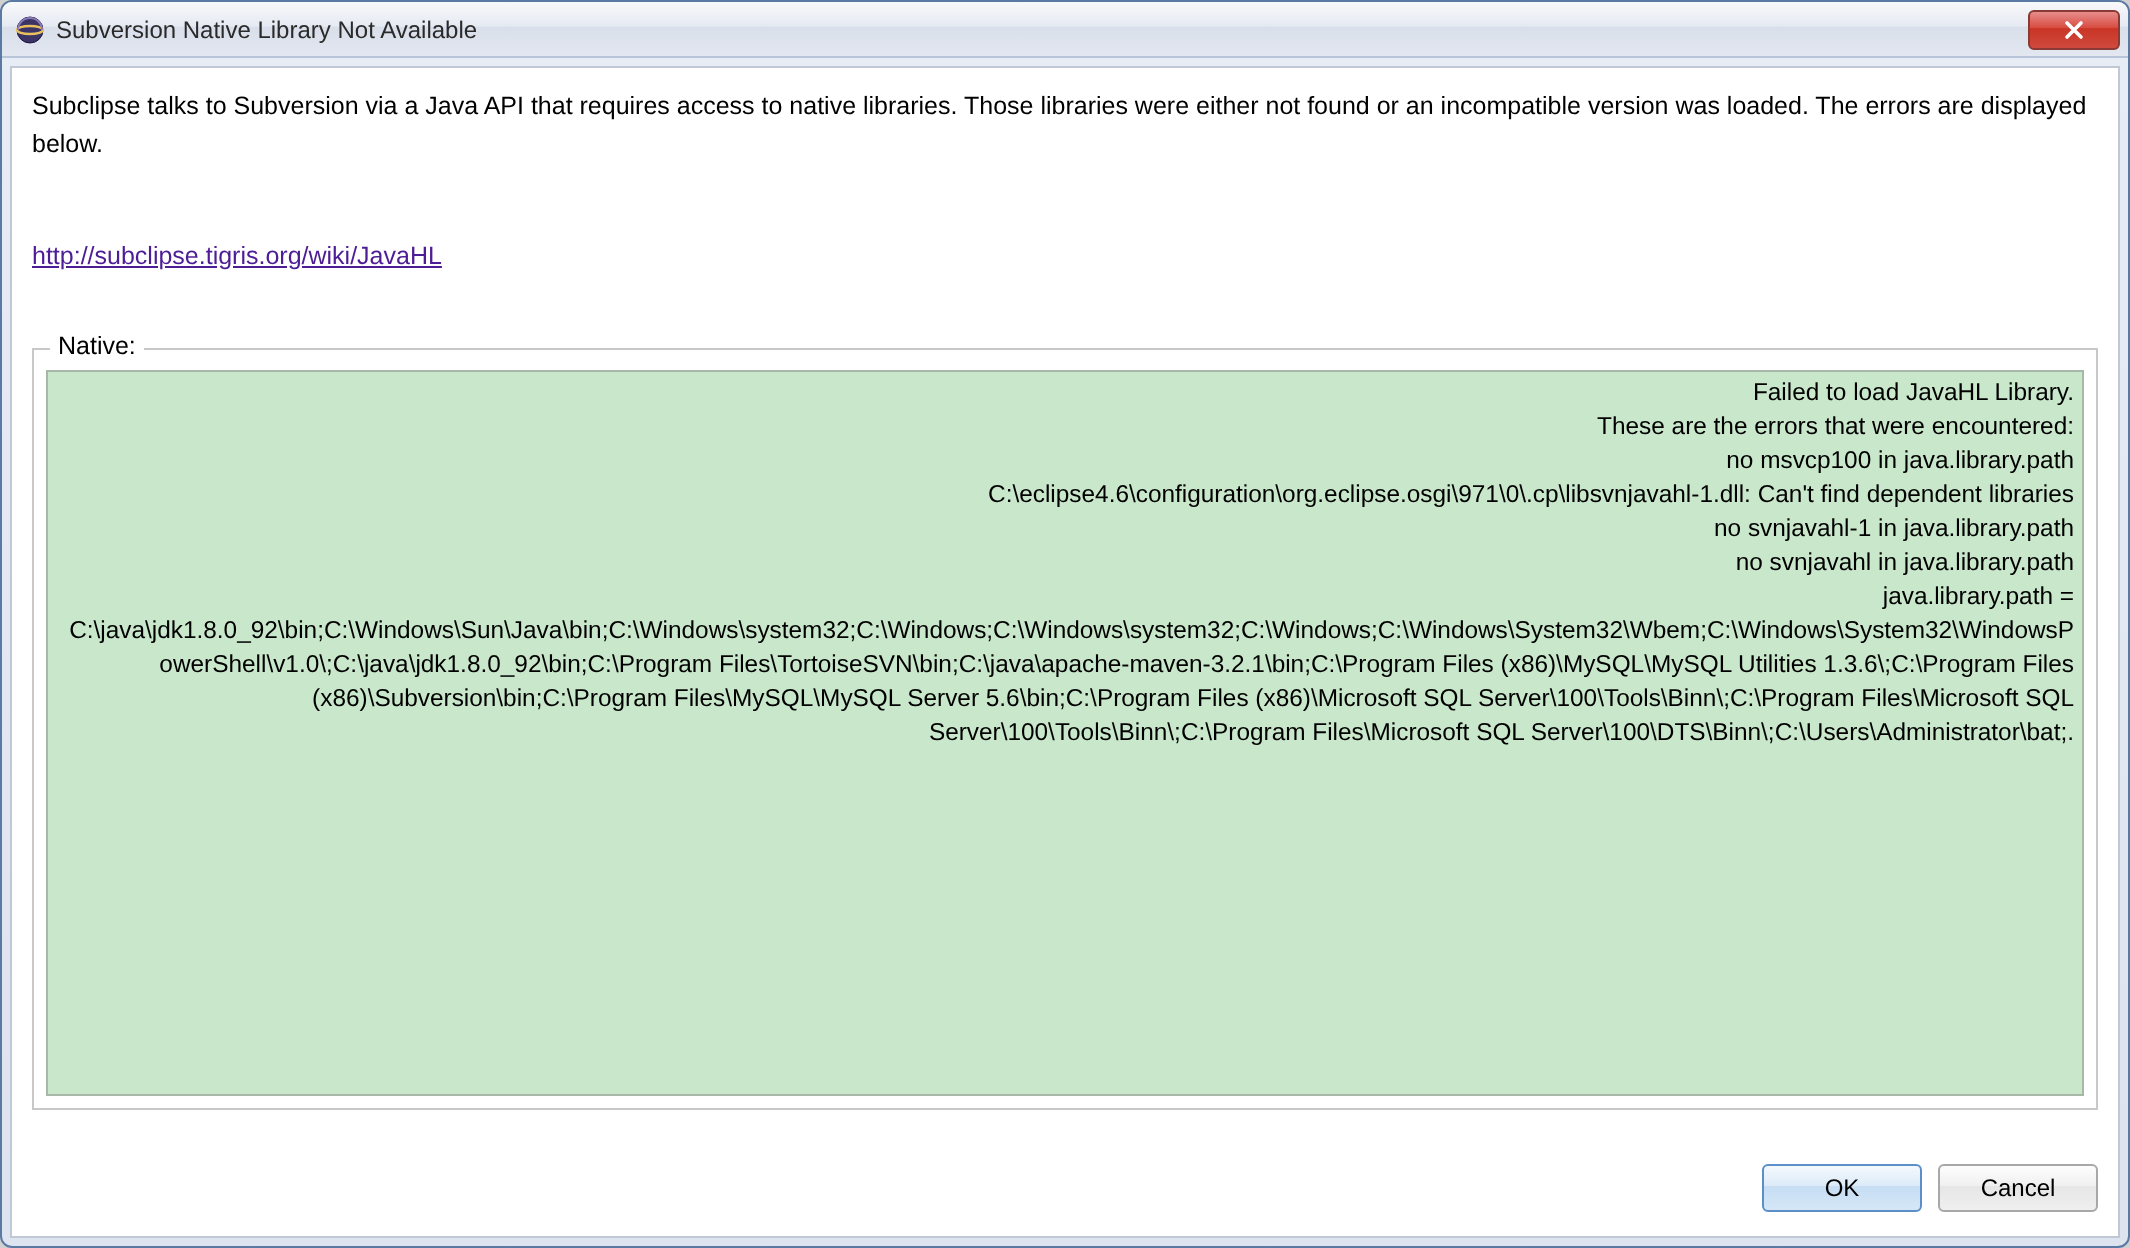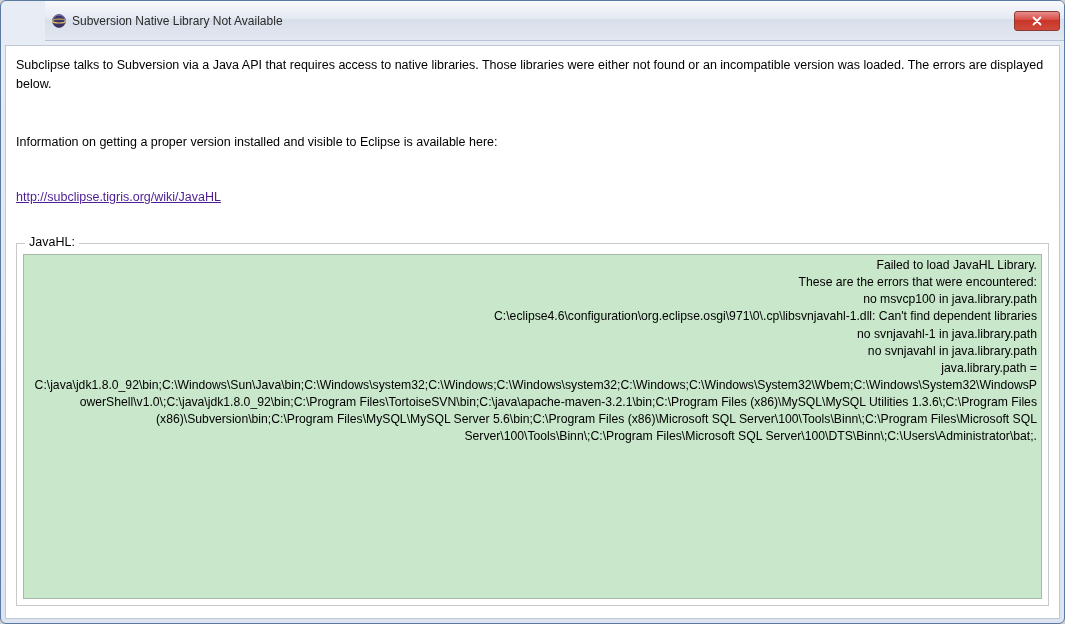--- a/index.html
+++ b/index.html
@@ -26,13 +26,12 @@
       overflow: hidden;
     }
     .titlebar {
-      height: 40px;
+      height: 28px;
       background: linear-gradient(to bottom, #f8f9fb 0%, #e5e9f2 45%, #d9dfea 46%, #e2e7f0 100%);
       border-bottom: 1px solid #b8c4d8;
       display: flex;
       align-items: center;
       padding: 0 2px 0 6px;
-      margin-left: 44px;
     }
     .titlebar-icon {
       width: 16px;

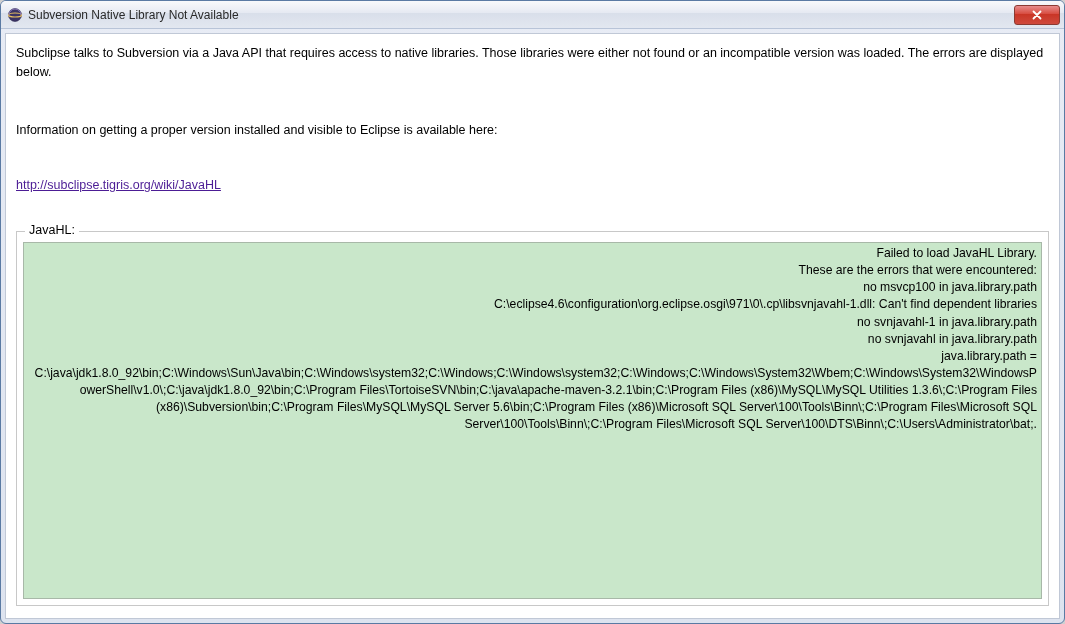--- a/index.html
+++ b/index.html
@@ -189,7 +189,6 @@
 
   <div class="content">
     <div class="description">Subclipse talks to Subversion via a Java API that requires access to native libraries. Those libraries were either not found or an incompatible version was loaded.  The errors are displayed below.</div>
-    <div class="info-text">Information on getting a proper version installed and visible to Eclipse is available here:</div>
     <a class="link">http://subclipse.tigris.org/wiki/JavaHL</a>
 
     <div class="errors-group">

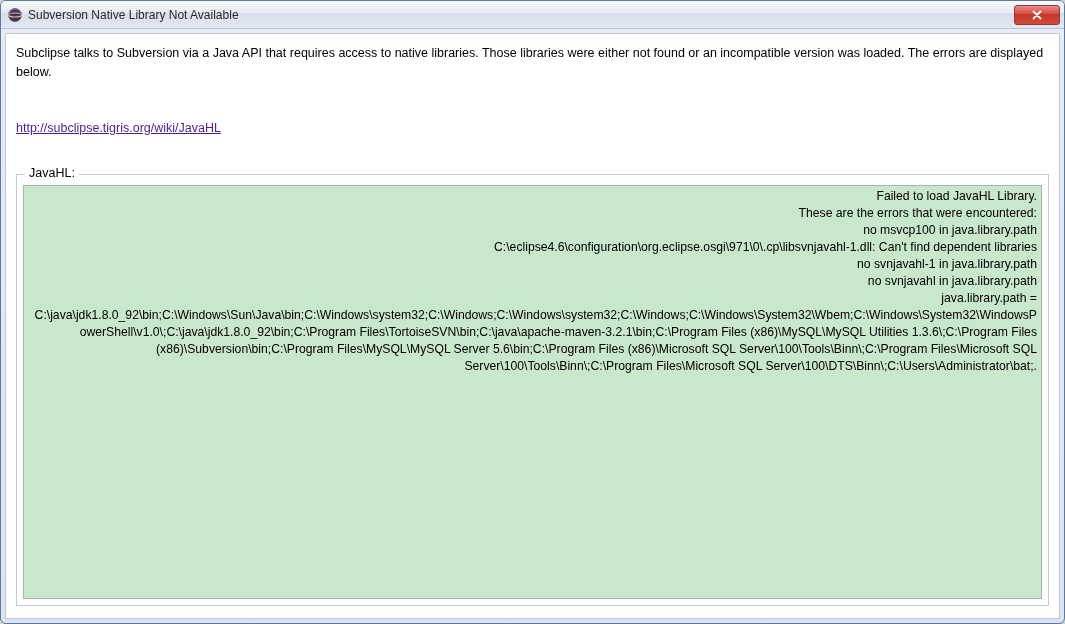--- a/index.html
+++ b/index.html
@@ -192,7 +192,7 @@
     <a class="link">http://subclipse.tigris.org/wiki/JavaHL</a>
 
     <div class="errors-group">
-      <span class="errors-label">JavaHL:</span>
+      <span class="errors-label">Native:</span>
       <textarea class="errors-textarea" readonly="" style="">Failed to load JavaHL Library.
 These are the errors that were encountered:
 no msvcp100 in java.library.path

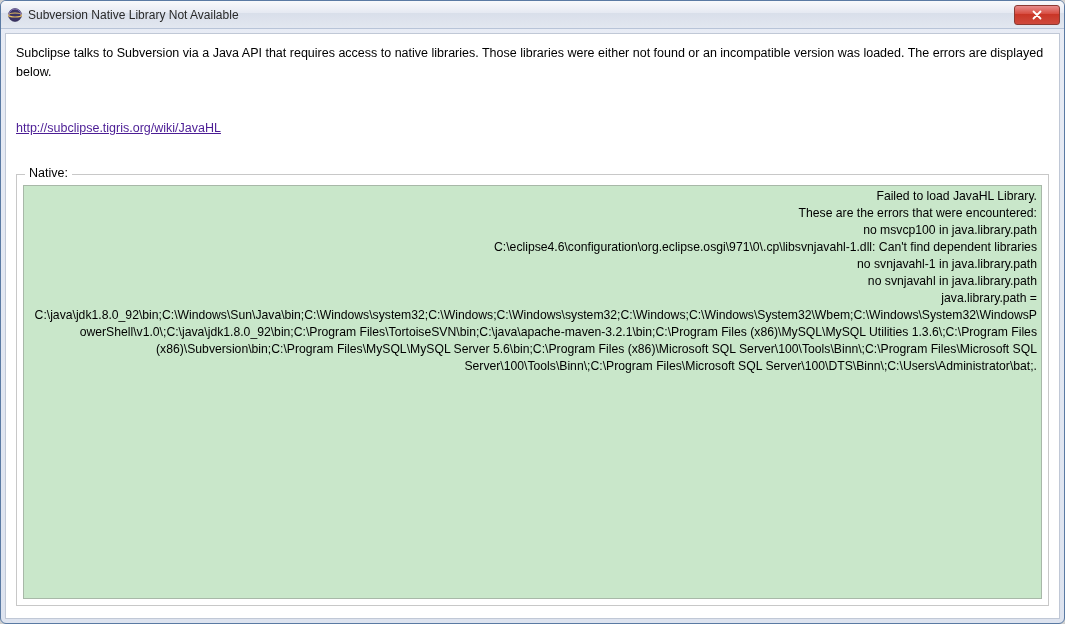--- a/index.html
+++ b/index.html
@@ -202,6 +202,10 @@
 java.library.path = C:\java\jdk1.8.0_92\bin;C:\Windows\Sun\Java\bin;C:\Windows\system32;C:\Windows;C:\Windows\system32;C:\Windows;C:\Windows\System32\Wbem;C:\Windows\System32\WindowsPowerShell\v1.0\;C:\java\jdk1.8.0_92\bin;C:\Program Files\TortoiseSVN\bin;C:\java\apache-maven-3.2.1\bin;C:\Program Files (x86)\MySQL\MySQL Utilities 1.3.6\;C:\Program Files (x86)\Subversion\bin;C:\Program Files\MySQL\MySQL Server 5.6\bin;C:\Program Files (x86)\Microsoft SQL Server\100\Tools\Binn\;C:\Program Files\Microsoft SQL Server\100\Tools\Binn\;C:\Program Files\Microsoft SQL Server\100\DTS\Binn\;C:\Users\Administrator\bat;.</textarea>
     </div>
 
+    <div class="button-bar">
+      <button class="btn btn-ok">OK</button>
+      <button class="btn btn-cancel">Cancel</button>
+    </div>
   </div>
 </div>
 

